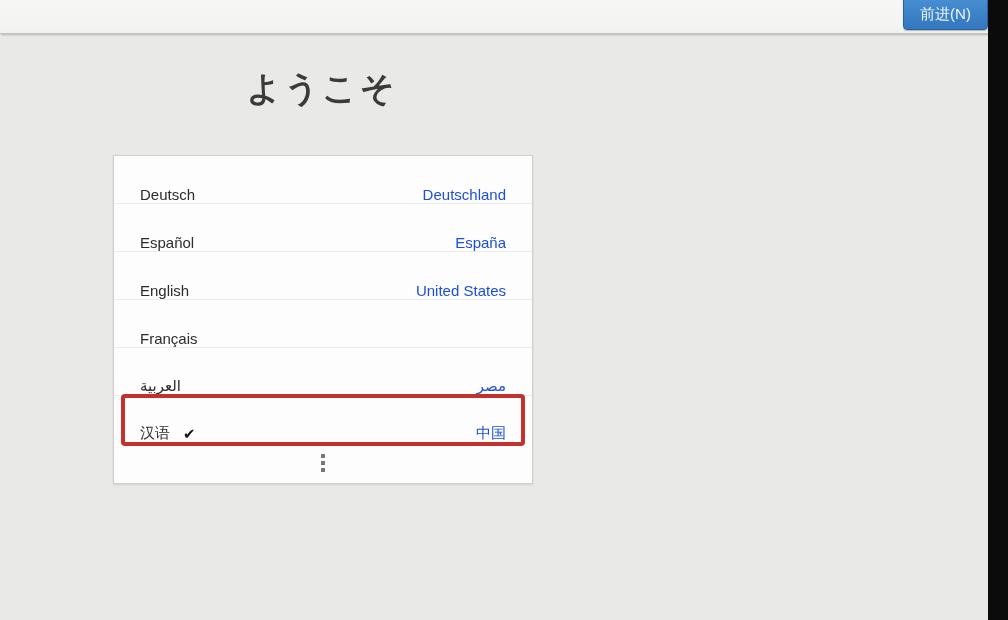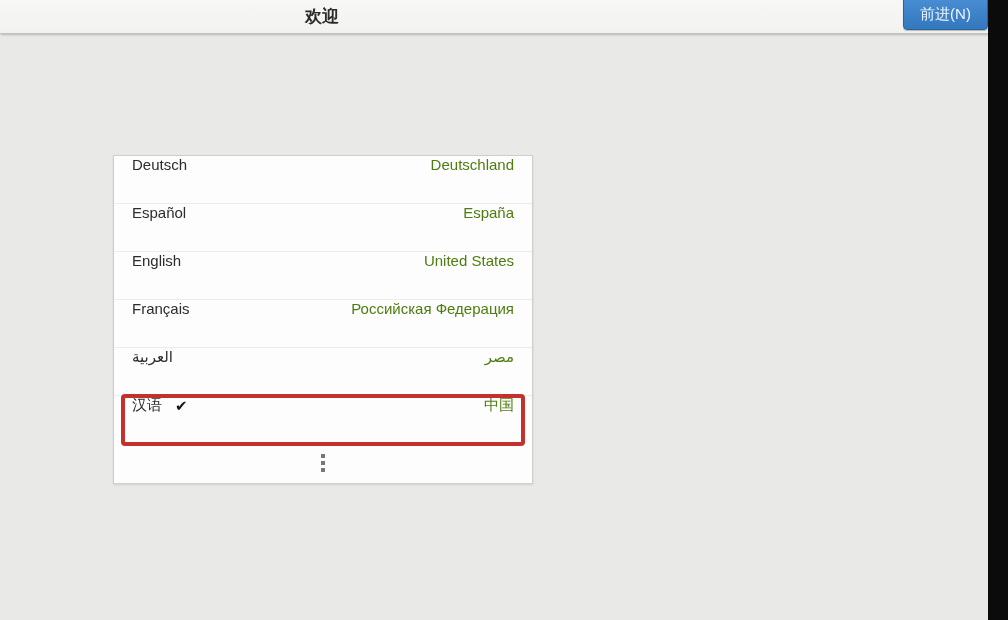--- a/index.html
+++ b/index.html
@@ -155,7 +155,6 @@
 <div class="stage">
 
   <div class="topbar">
-    <div class="topbar-title">欢迎</div>
     <button class="forward-button">前进(N)</button>
   </div>
 

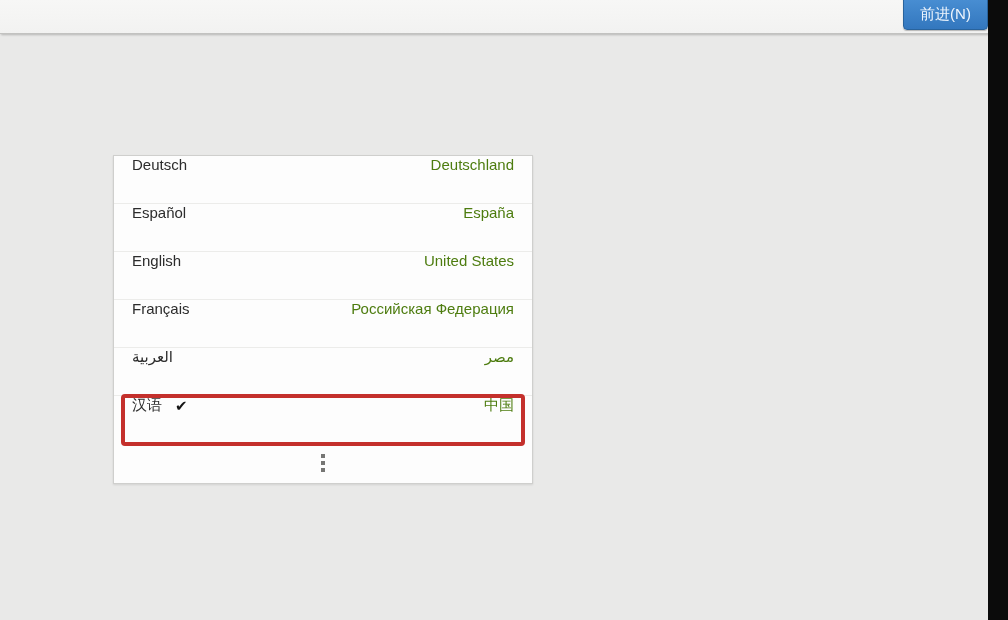--- a/index.html
+++ b/index.html
@@ -158,6 +158,7 @@
     <button class="forward-button">前进(N)</button>
   </div>
 
+  <h1 class="welcome-heading">ようこそ</h1>
 
   <div class="language-list">
 

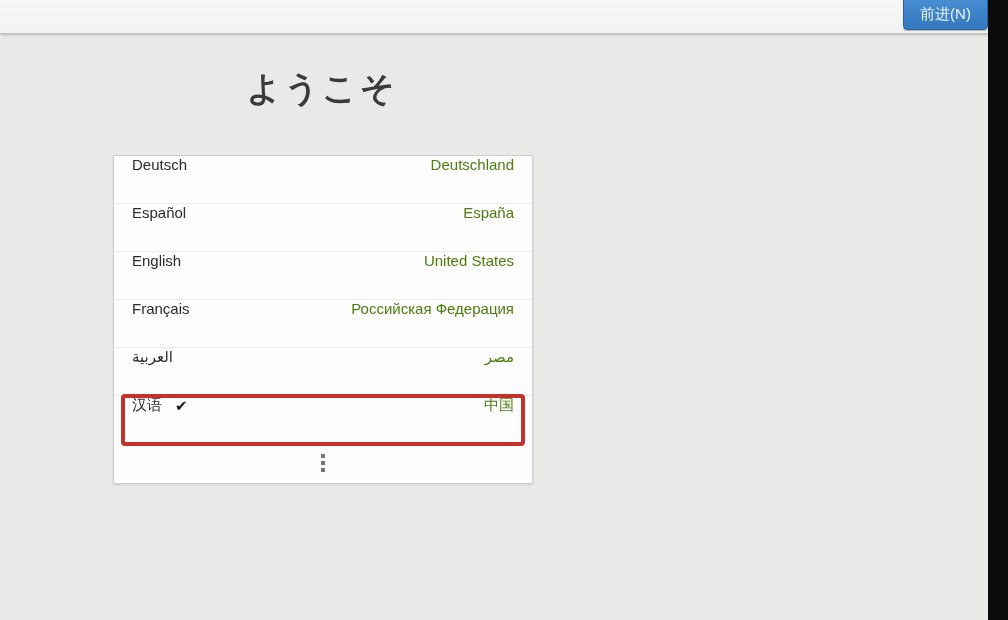--- a/index.html
+++ b/index.html
@@ -96,9 +96,9 @@
   .lang-row {
     height: 47px;
     display: flex;
-    align-items: flex-start;
+    align-items: flex-end;
     justify-content: space-between;
-    padding: 0 18px;
+    padding: 0 26px;
     border-top: 1px solid #ececea;
     font-size: 15px;
     cursor: pointer;

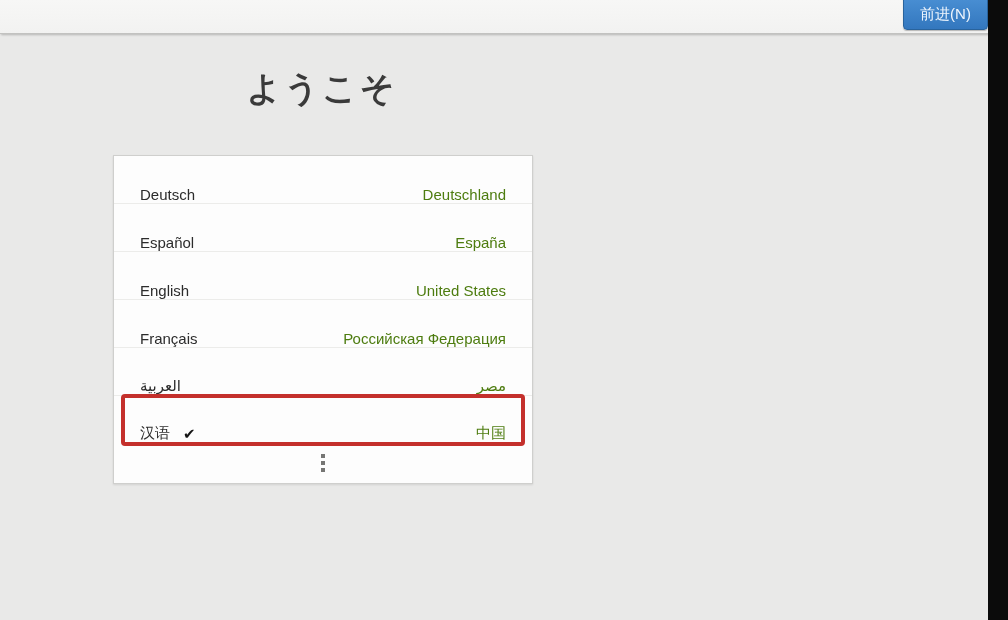--- a/index.html
+++ b/index.html
@@ -112,7 +112,7 @@
     color: #2c2c2c;
   }
   .lang-region {
-    color: #4d7c0f;
+    color: #1d4ed8;
   }
   .check-icon {
     margin-left: 13px;

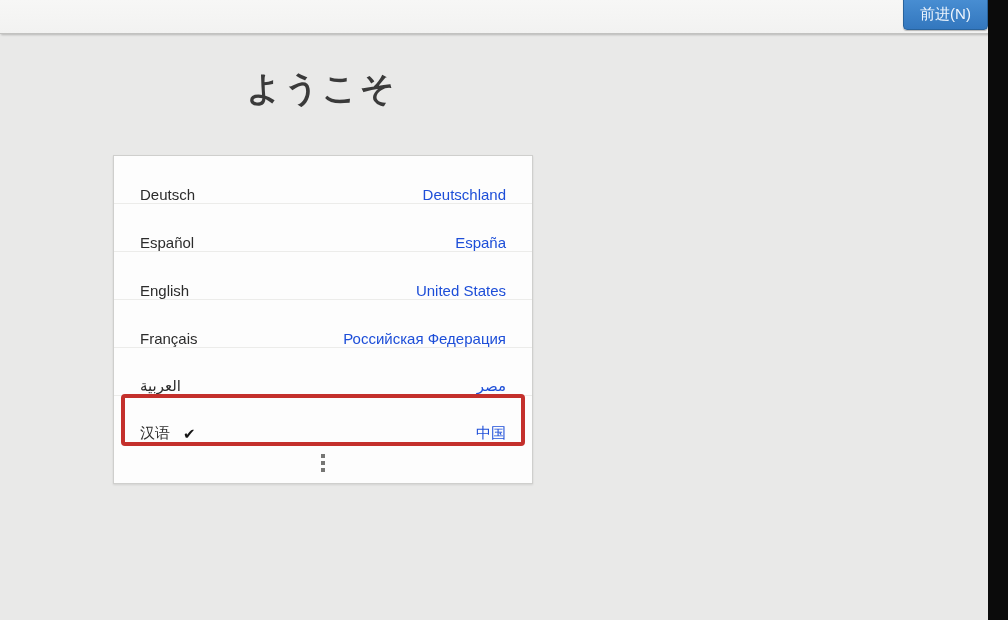--- a/index.html
+++ b/index.html
@@ -180,7 +180,6 @@
 
     <div class="lang-row">
       <span class="lang-left">Français</span>
-      <span class="lang-region">Российская Федерация</span>
     </div>
 
     <div class="lang-row">

